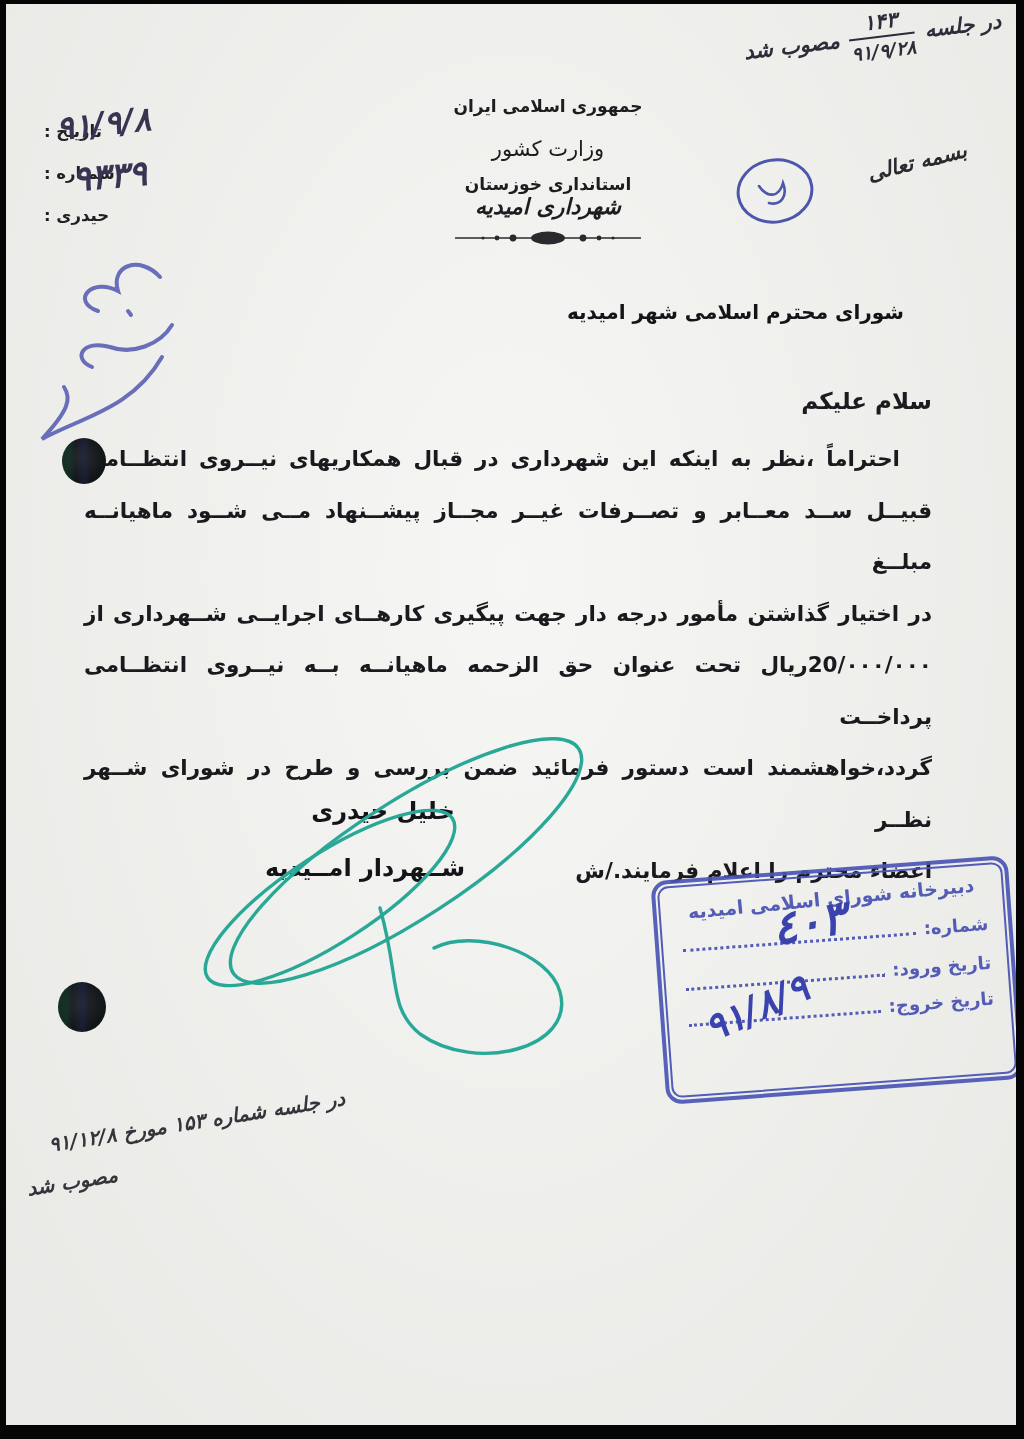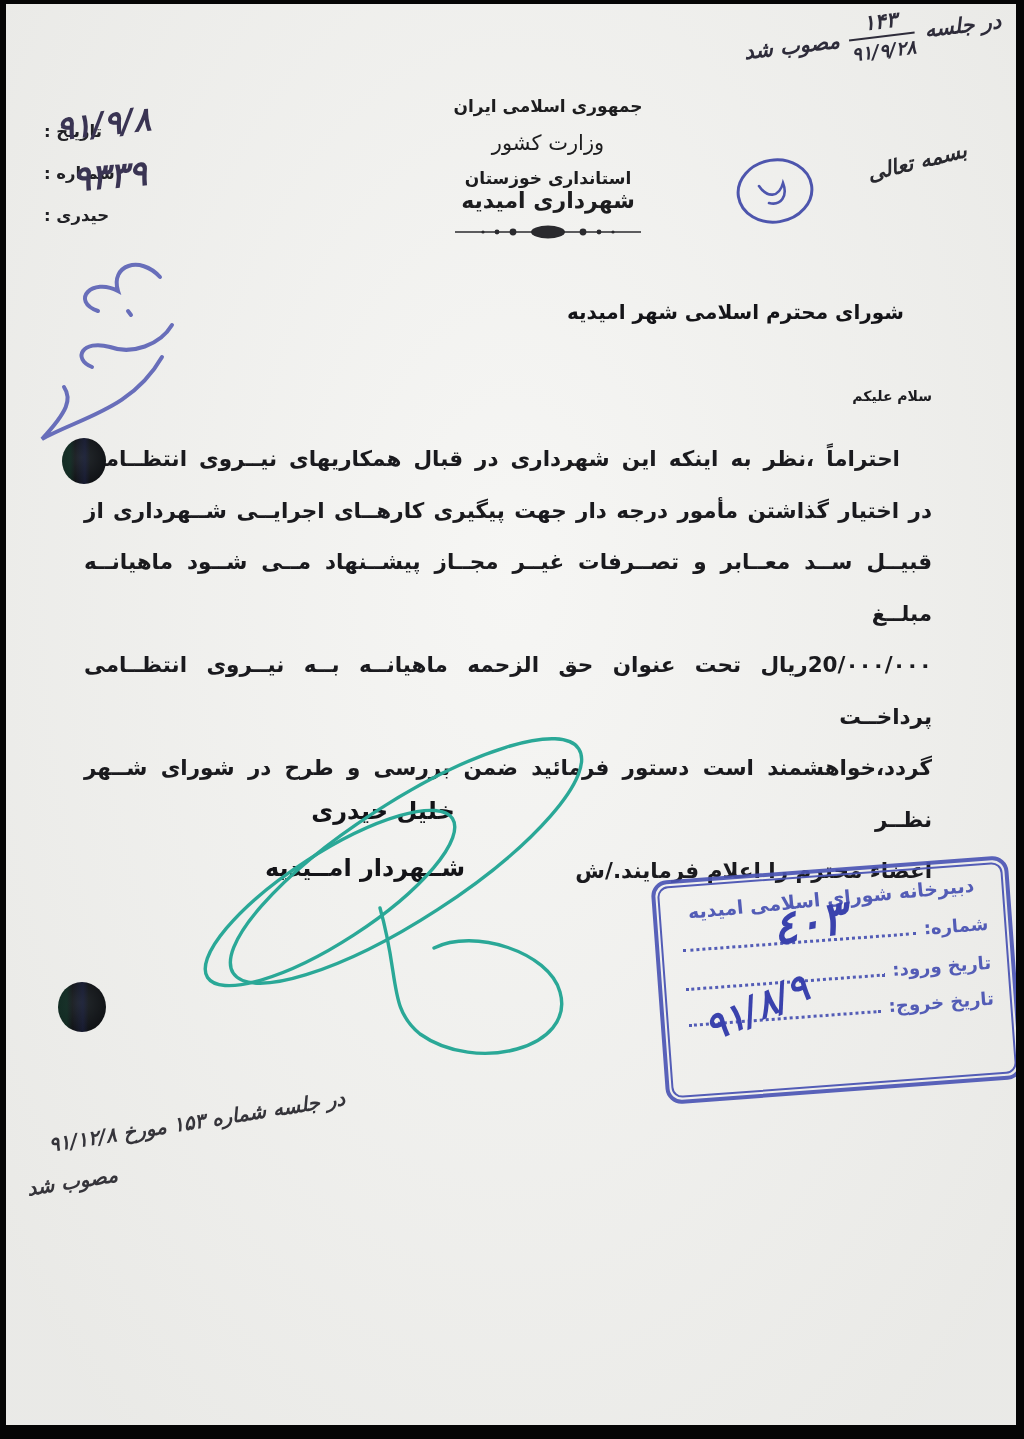--- a/index.html
+++ b/index.html
@@ -42,7 +42,7 @@
     position:absolute;top:92px;left:392px;width:300px;
     text-align:center;direction:rtl;color:#1d1d1f;
   }
-  .lh-country{font-size:17px;font-weight:700;margin-bottom:15px;}
+  .lh-country{font-size:17px;font-weight:700;margin-bottom:21px;}
   .lh-ministry{font-size:21px;font-weight:400;margin-bottom:13px;letter-spacing:1px;}
   .lh-province{font-size:17px;font-weight:600;}
   .lh-city{font-size:22px;font-weight:800;}

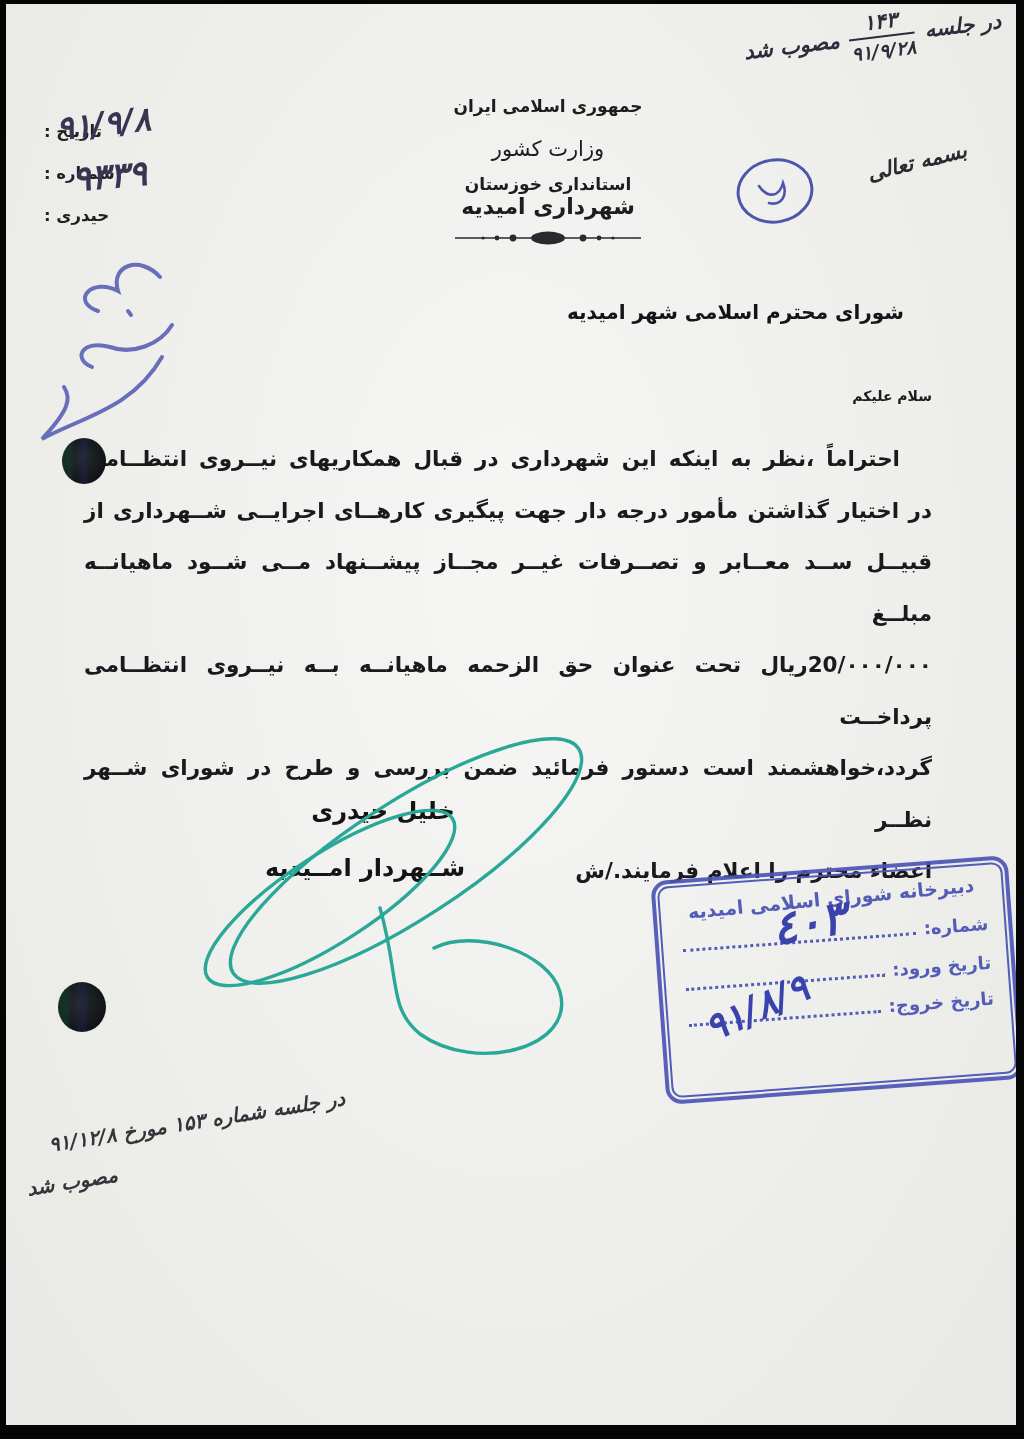--- a/index.html
+++ b/index.html
@@ -45,7 +45,7 @@
   .lh-country{font-size:17px;font-weight:700;margin-bottom:21px;}
   .lh-ministry{font-size:21px;font-weight:400;margin-bottom:13px;letter-spacing:1px;}
   .lh-province{font-size:17px;font-weight:600;}
-  .lh-city{font-size:22px;font-weight:800;}
+  .lh-city{font-size:22px;font-weight:800;font-style:italic;}
   .lh-divider{margin-top:10px;}
 
   

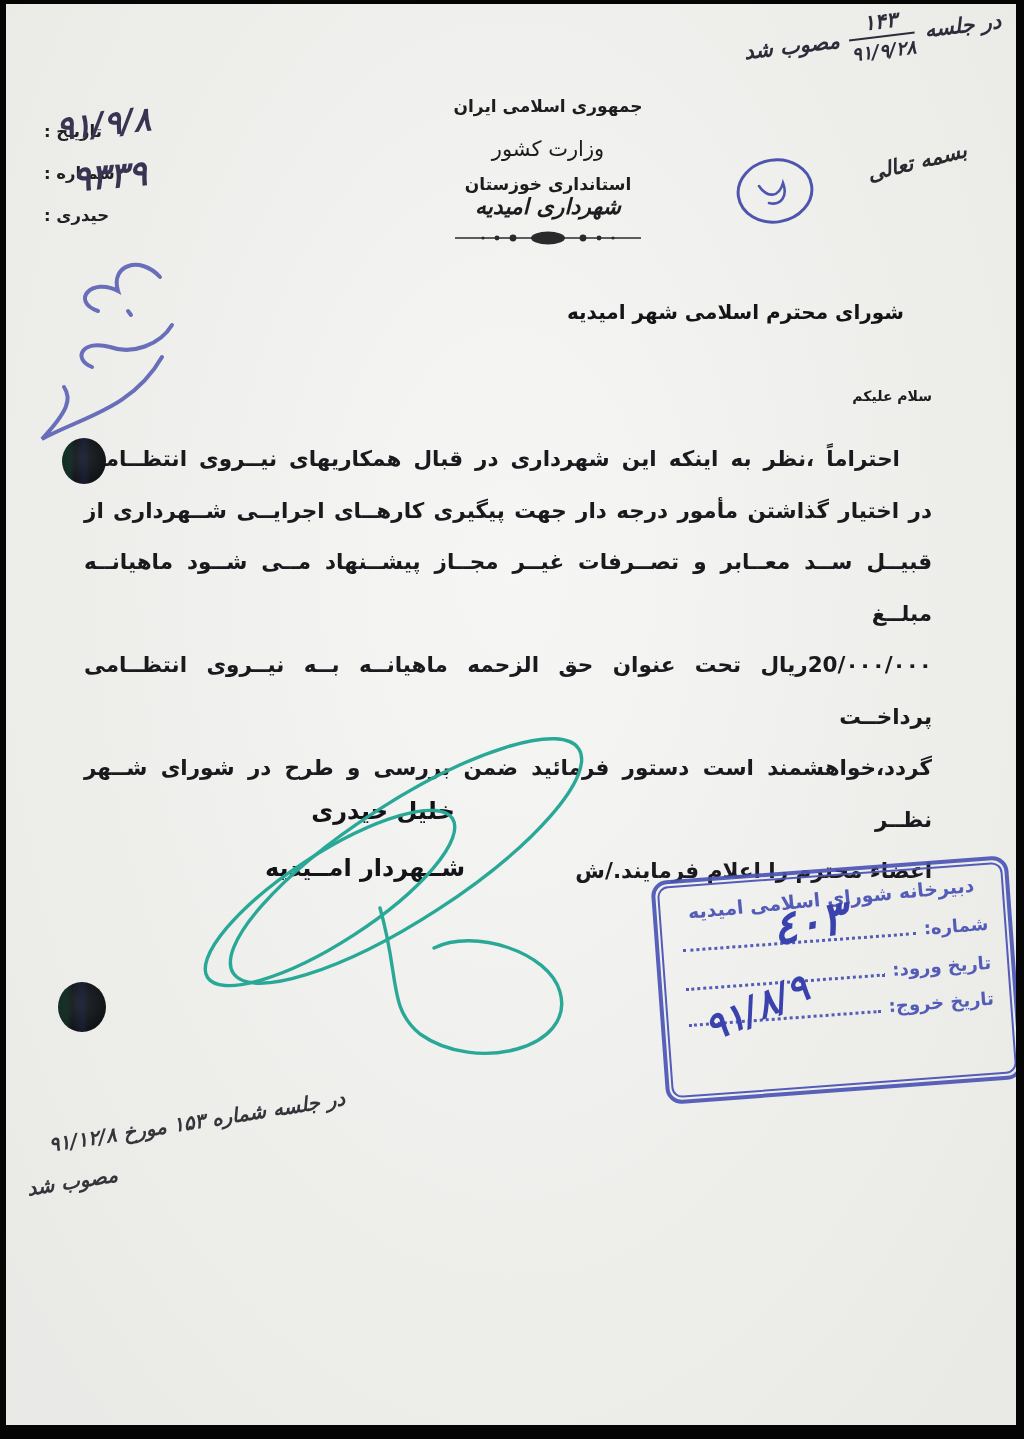--- a/index.html
+++ b/index.html
@@ -76,7 +76,7 @@
     position:absolute;top:296px;right:112px;
     direction:rtl;font-size:20px;font-weight:800;color:#141418;letter-spacing:.5px;
   }
-  .salutation{position:absolute;top:384px;right:84px;direction:rtl;font-size:14px;font-weight:700;}
+  .salutation{position:absolute;top:384px;right:84px;direction:rtl;font-size:23px;font-weight:700;}
   .body-text{
     position:absolute;top:429px;right:84px;width:848px;
     direction:rtl;font-size:21.5px;font-weight:700;color:#1a1a1e;line-height:51.5px;

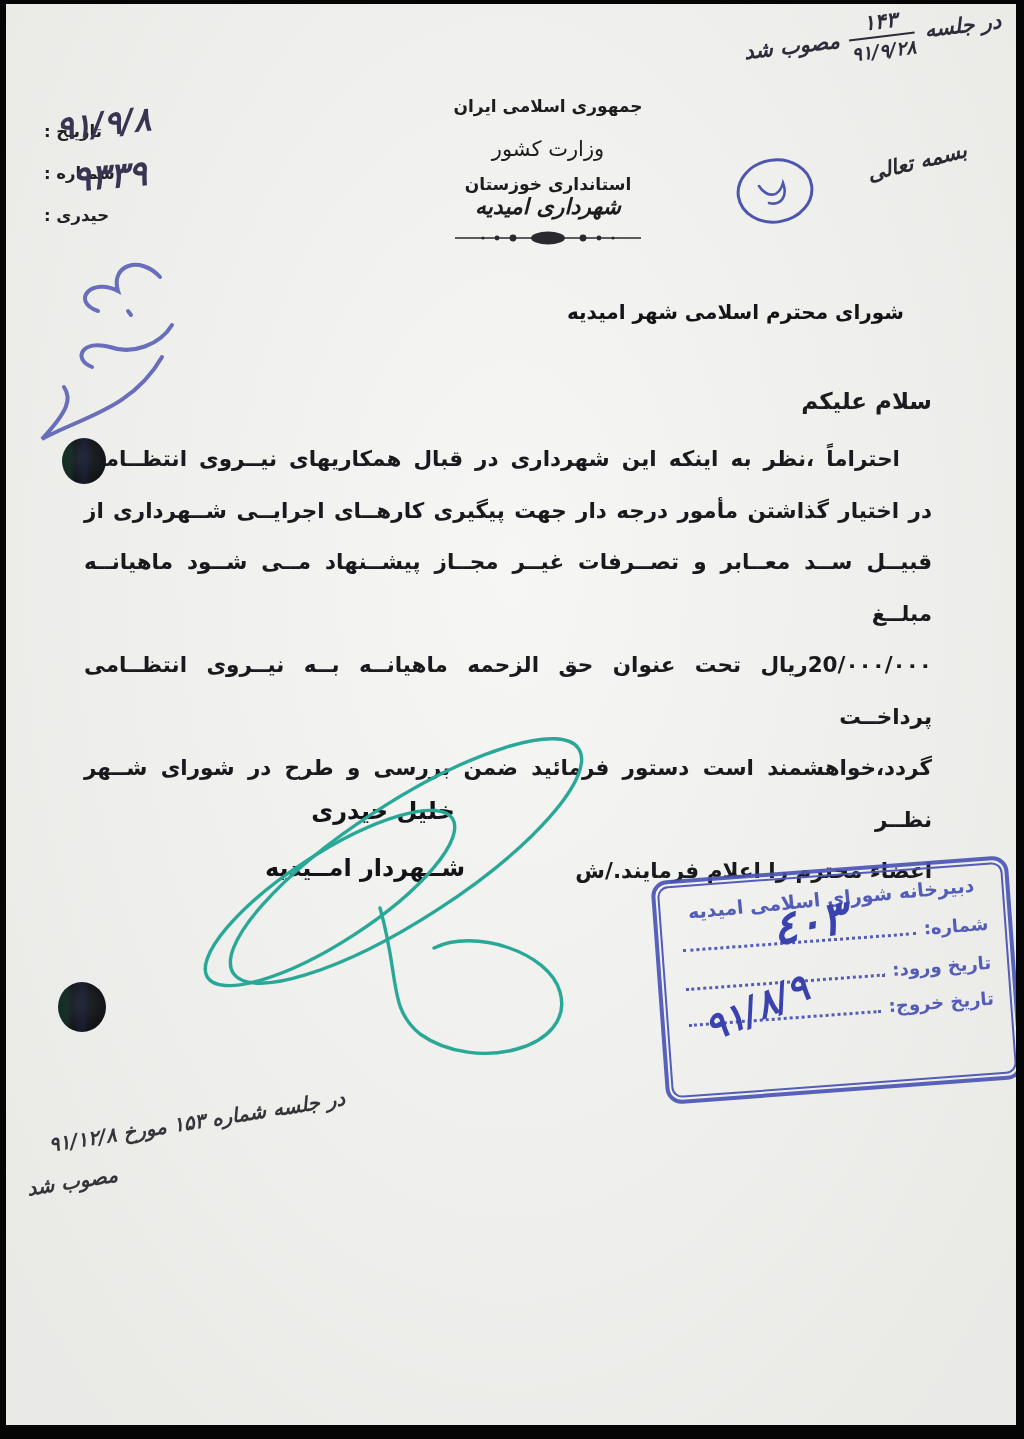--- a/index.html
+++ b/index.html
@@ -204,8 +204,8 @@
 
   <div class="body-text">
     <div class="body-line first">احتراماً ،نظر به اینکه این شهرداری در قبال همکاریهای نیــروی انتظــامی</div>
+    <div class="body-line">قبیــل ســد معــابر و تصــرفات غیــر مجــاز پیشــنهاد مــی شــود ماهیانــه مبلــغ</div>
     <div class="body-line">در اختیار گذاشتن مأمور درجه دار جهت پیگیری کارهــای اجرایــی شــهرداری از</div>
-    <div class="body-line">قبیــل ســد معــابر و تصــرفات غیــر مجــاز پیشــنهاد مــی شــود ماهیانــه مبلــغ</div>
     <div class="body-line">20/۰۰۰/۰۰۰ریال تحت عنوان حق الزحمه ماهیانــه بــه نیــروی انتظــامی پرداخــت</div>
     <div class="body-line">گردد،خواهشمند است دستور فرمائید ضمن بررسی و طرح در شورای شــهر نظــر</div>
     <div class="body-line last">اعضاء محترم را اعلام فرمایند./ش</div>

